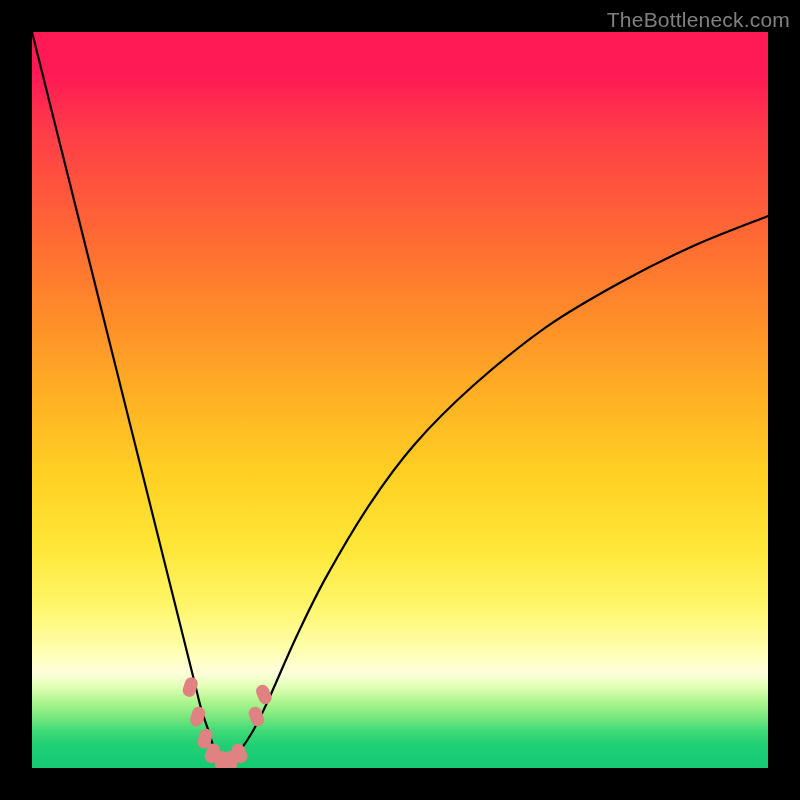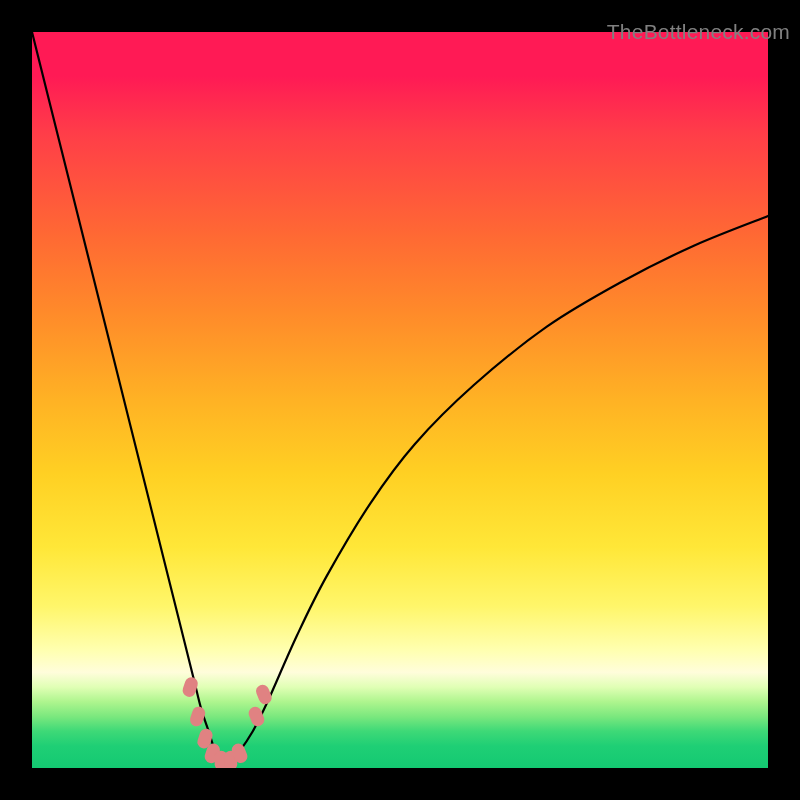--- a/index.html
+++ b/index.html
@@ -72,7 +72,7 @@
   }
   .watermark {
     position: absolute;
-    top: 20px;
+    top: 8px;
     right: 10px;
     color: #808080;
     font-size: 21px;

